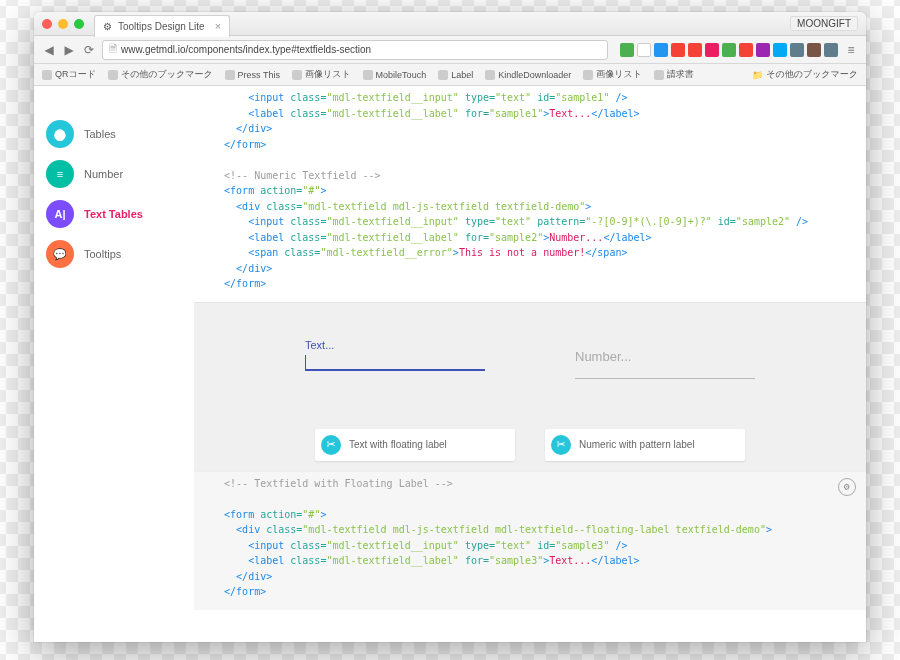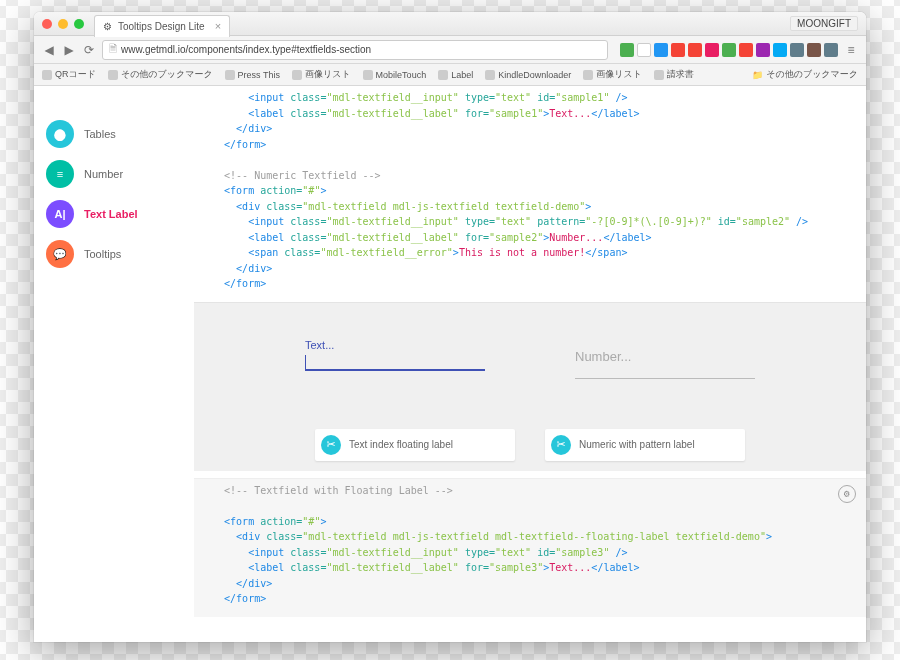--- a/index.html
+++ b/index.html
@@ -278,7 +278,7 @@
         </div>
         <div class="sideitem active">
           <div class="sideicon" style="background:#7c4dff">A|</div>
-          <span>Text Label</span>
+          <span>Text Tables</span>
         </div>
         <div class="sideitem">
           <div class="sideicon" style="background:#ff7043">💬</div>

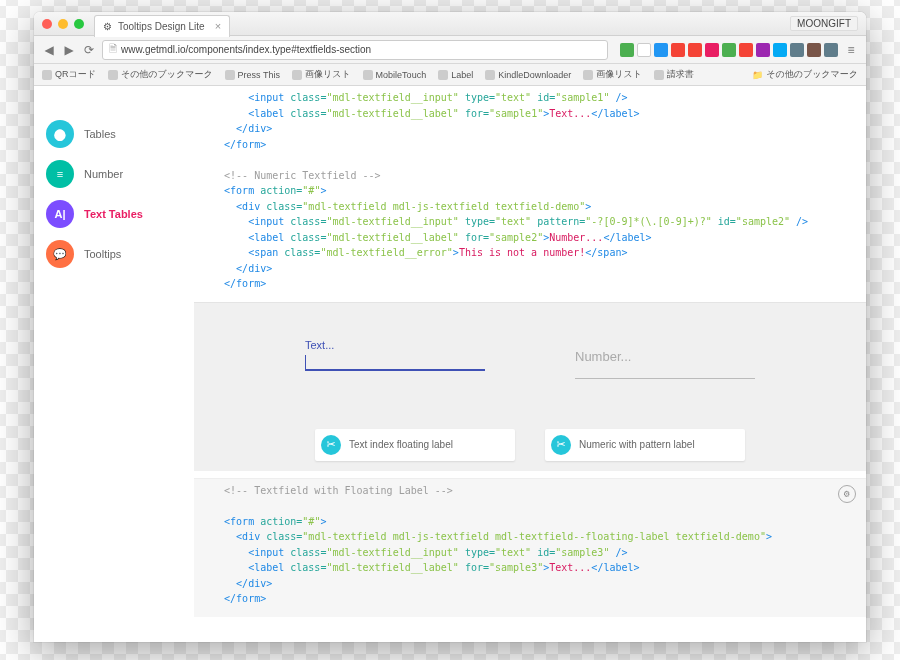--- a/index.html
+++ b/index.html
@@ -317,7 +317,7 @@
         <div class="chips">
           <div class="chip">
             <div class="chipicon">✂</div>
-            <span>Text index floating label</span>
+            <span>Text with floating label</span>
           </div>
           <div class="chip">
             <div class="chipicon">✂</div>

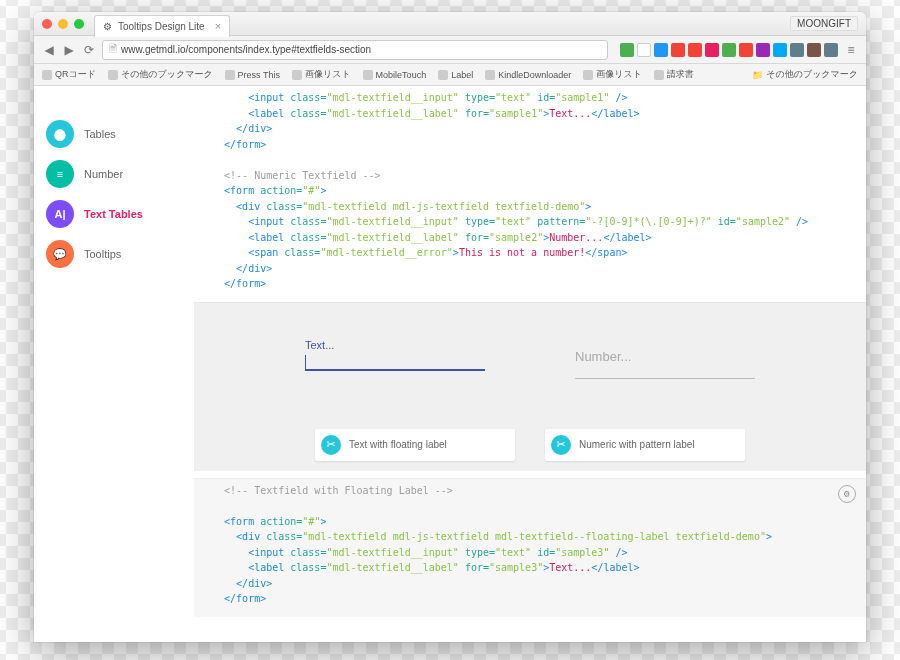--- a/index.html
+++ b/index.html
@@ -133,7 +133,7 @@
     white-space: pre;
     color:#333;
   }
-  .codeblock.gray { background:#f6f6f6; border-top:1px solid #eee; position:relative;margin-top:7px; }
+  .codeblock.gray { background:#f6f6f6; border-top:1px solid #eee; position:relative; }
   .cb { color:#1e88e5; } 
   .ca { color:#26a69a; } 
   .cs { color:#8bc34a; } 

